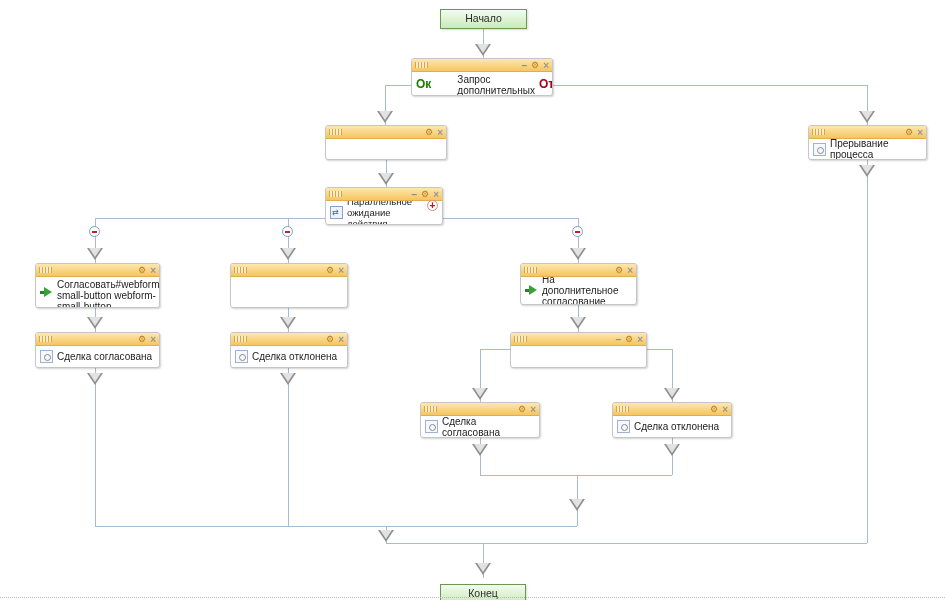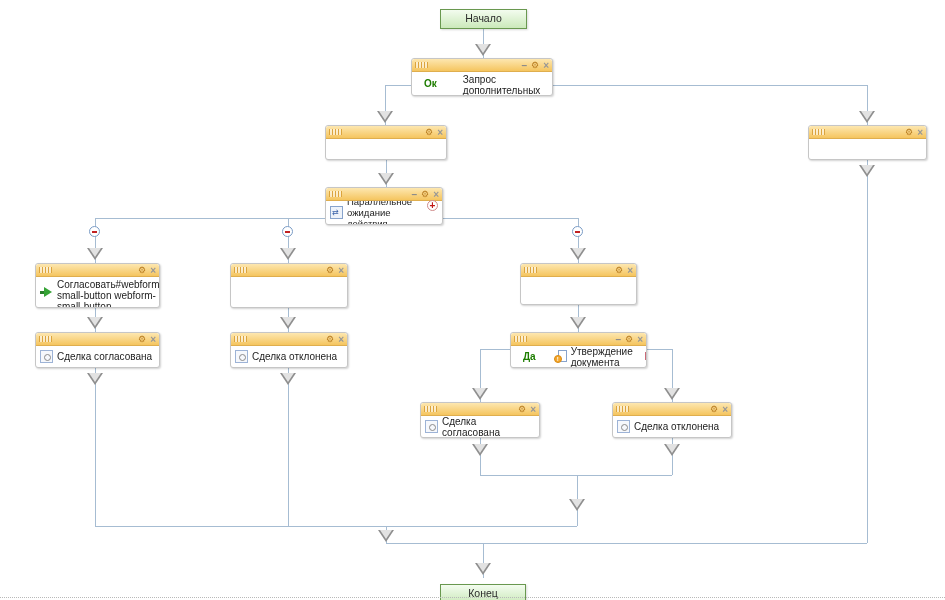--- a/index.html
+++ b/index.html
@@ -36,7 +36,7 @@
     box-sizing:border-box;overflow:hidden;}
   .title{color:#222;line-height:11px;font-size:10px;}
   .clip3 .title{align-self:flex-start;padding-top:1px;}
-  .port{font-weight:bold;font-size:10px;flex:none;margin-left:8px;}
+  .port{font-weight:bold;font-size:12px;flex:none;}
   .port.ok{color:#1e7d00;} .port.no{color:#a50017;}
   .t-left{flex:1;text-align:left;padding-left:22px;}
 

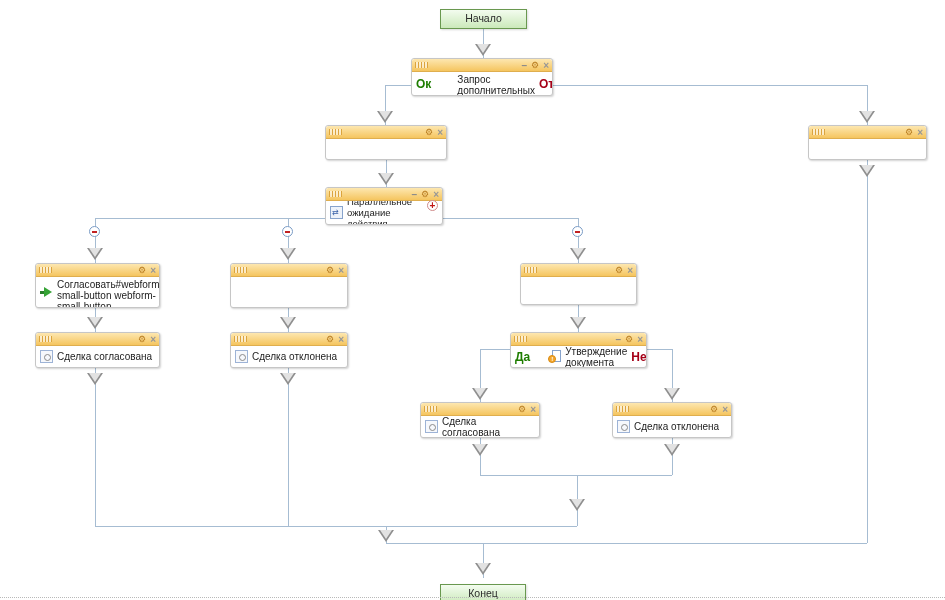--- a/index.html
+++ b/index.html
@@ -163,6 +163,10 @@
         <span class="hbtn x">×</span>
       </span>
     </div>
+    <div class="body">
+      <span class="ic ic-status"></span>
+      <span class="title">Прерывание процесса</span>
+    </div>
   </div>
 
   <div class="node" style="left:325px;top:187px;width:118px;height:38px">

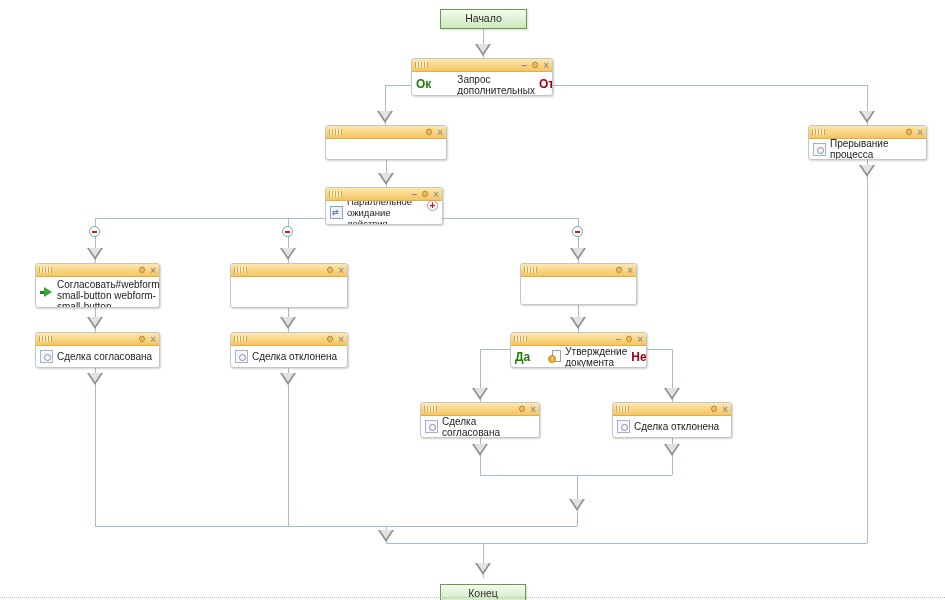--- a/index.html
+++ b/index.html
@@ -217,6 +217,10 @@
         <span class="hbtn x">×</span>
       </span>
     </div>
+    <div class="body">
+      <span class="ic ic-webform"></span>
+      <span class="title">На дополнительное согласование</span>
+    </div>
   </div>
 
   <div class="node" style="left:35px;top:332px;width:125px;height:36px">

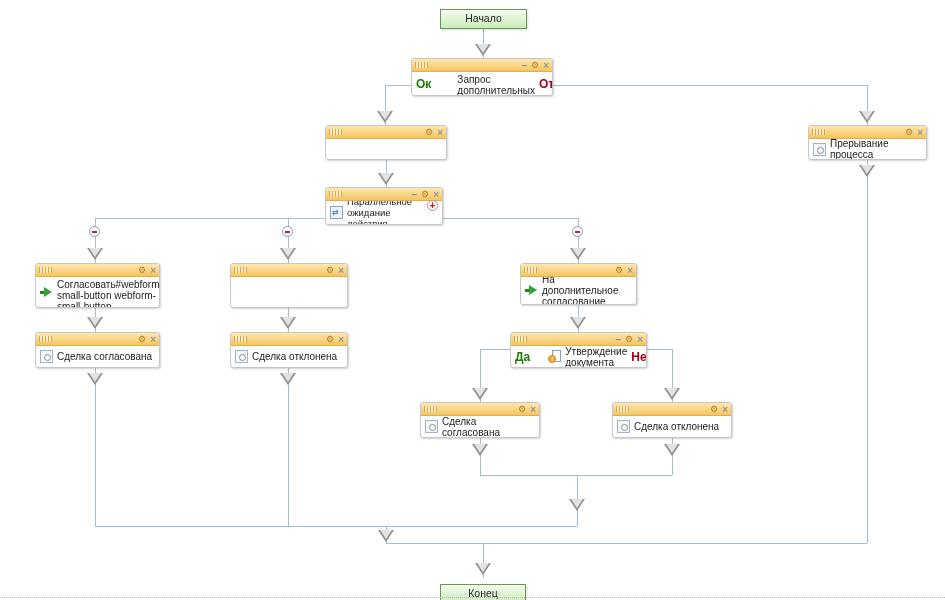--- a/index.html
+++ b/index.html
@@ -260,15 +260,6 @@
         <span class="hbtn x">×</span>
       </span>
     </div>
-    <div class="body">
-      <span class="port ok">Да</span>
-      <span class="ic ic-doc" style="margin-left:14px">
-        <span class="doc"></span>
-          <span class="warn">!</span>
-      </span>
-      <span class="title" style="flex:1">Утверждение документа</span>
-      <span class="port no">Нет</span>
-    </div>
   </div>
 
   <div class="node" style="left:420px;top:402px;width:120px;height:36px">

